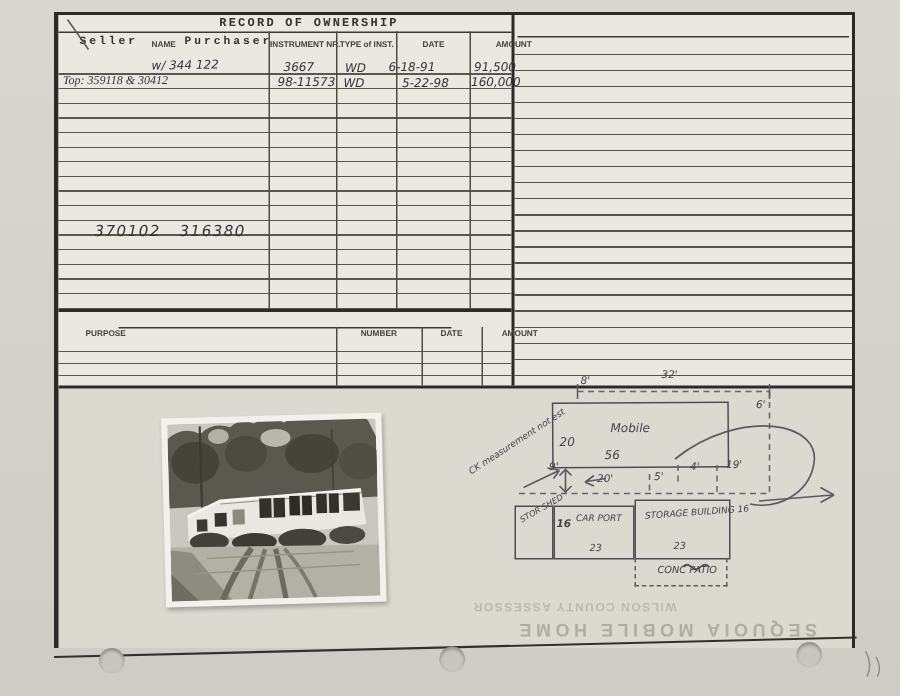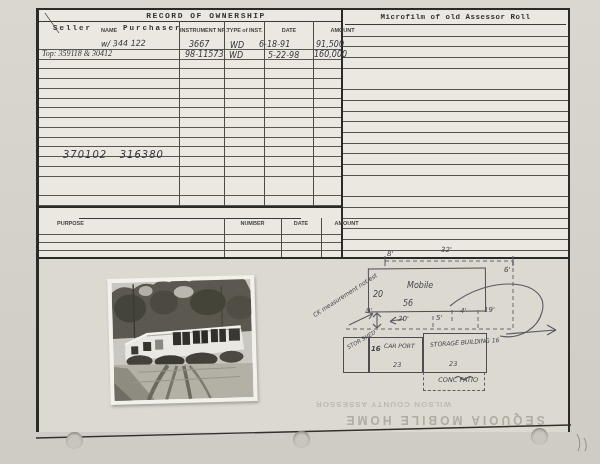--- a/index.html
+++ b/index.html
@@ -108,7 +108,6 @@
       </div>
 
       <div class="micro-panel">
-        <div class="lbl ctr print t-title2" style="left:0;top:3px;width:100%;letter-spacing:.5px;">Microfilm of old Assessor Roll</div>
         <div class="hline" style="left:2px;right:2px;top:14px;"></div>
         <div class="ruled-micro" style="left:0;right:0;top:16px;bottom:3px;"></div>
       </div>

